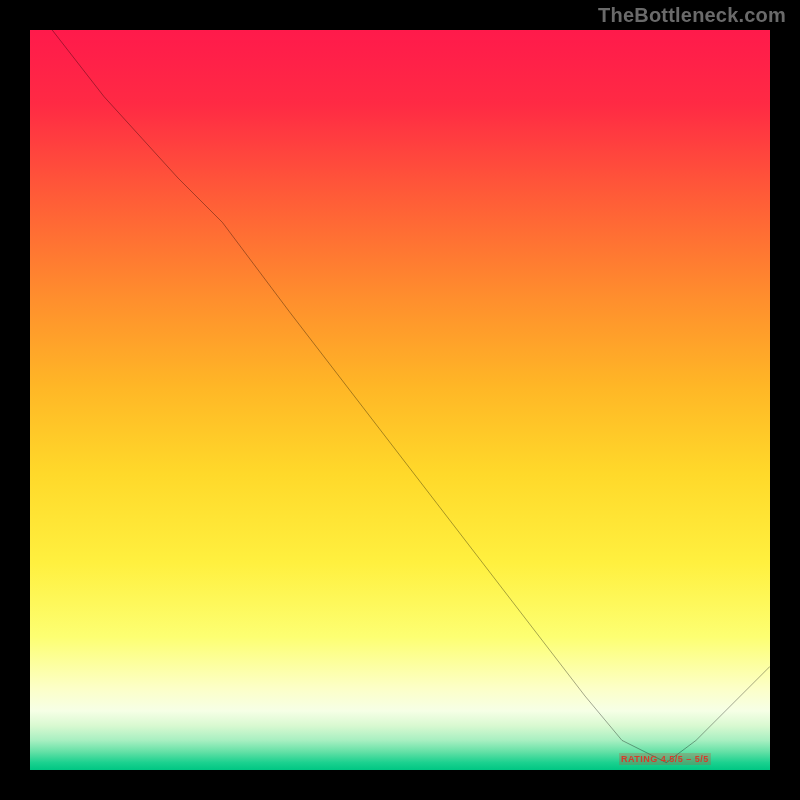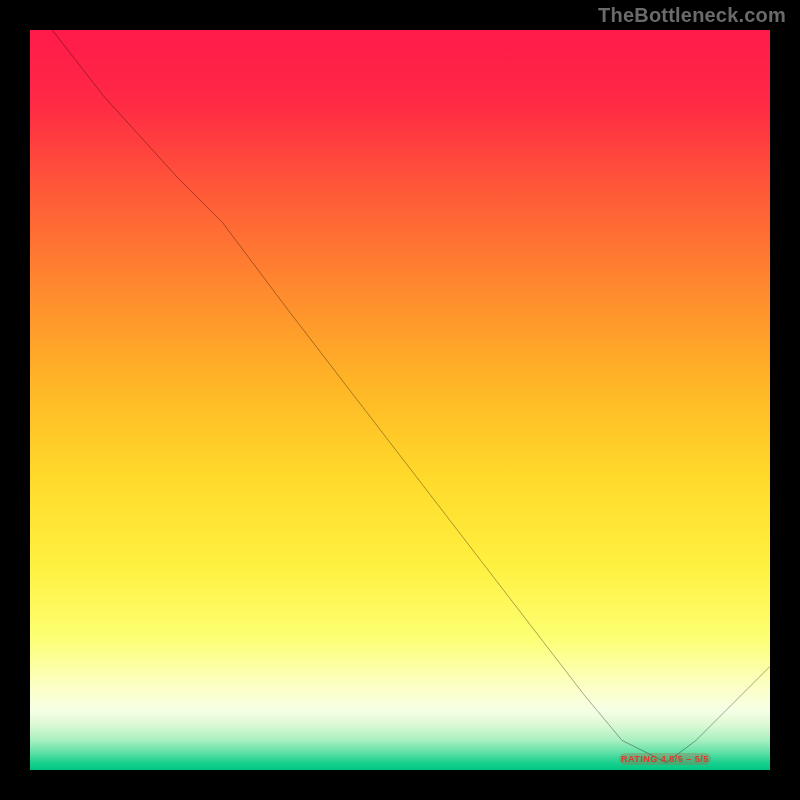--- a/index.html
+++ b/index.html
@@ -53,7 +53,7 @@
     letter-spacing: 0.5px;
     background: rgba(216,59,43,0.25);
     padding: 1px 2px;
-    border-radius: 6px;
+    border-radius: 0;
     white-space: nowrap;
   }
 </style>

